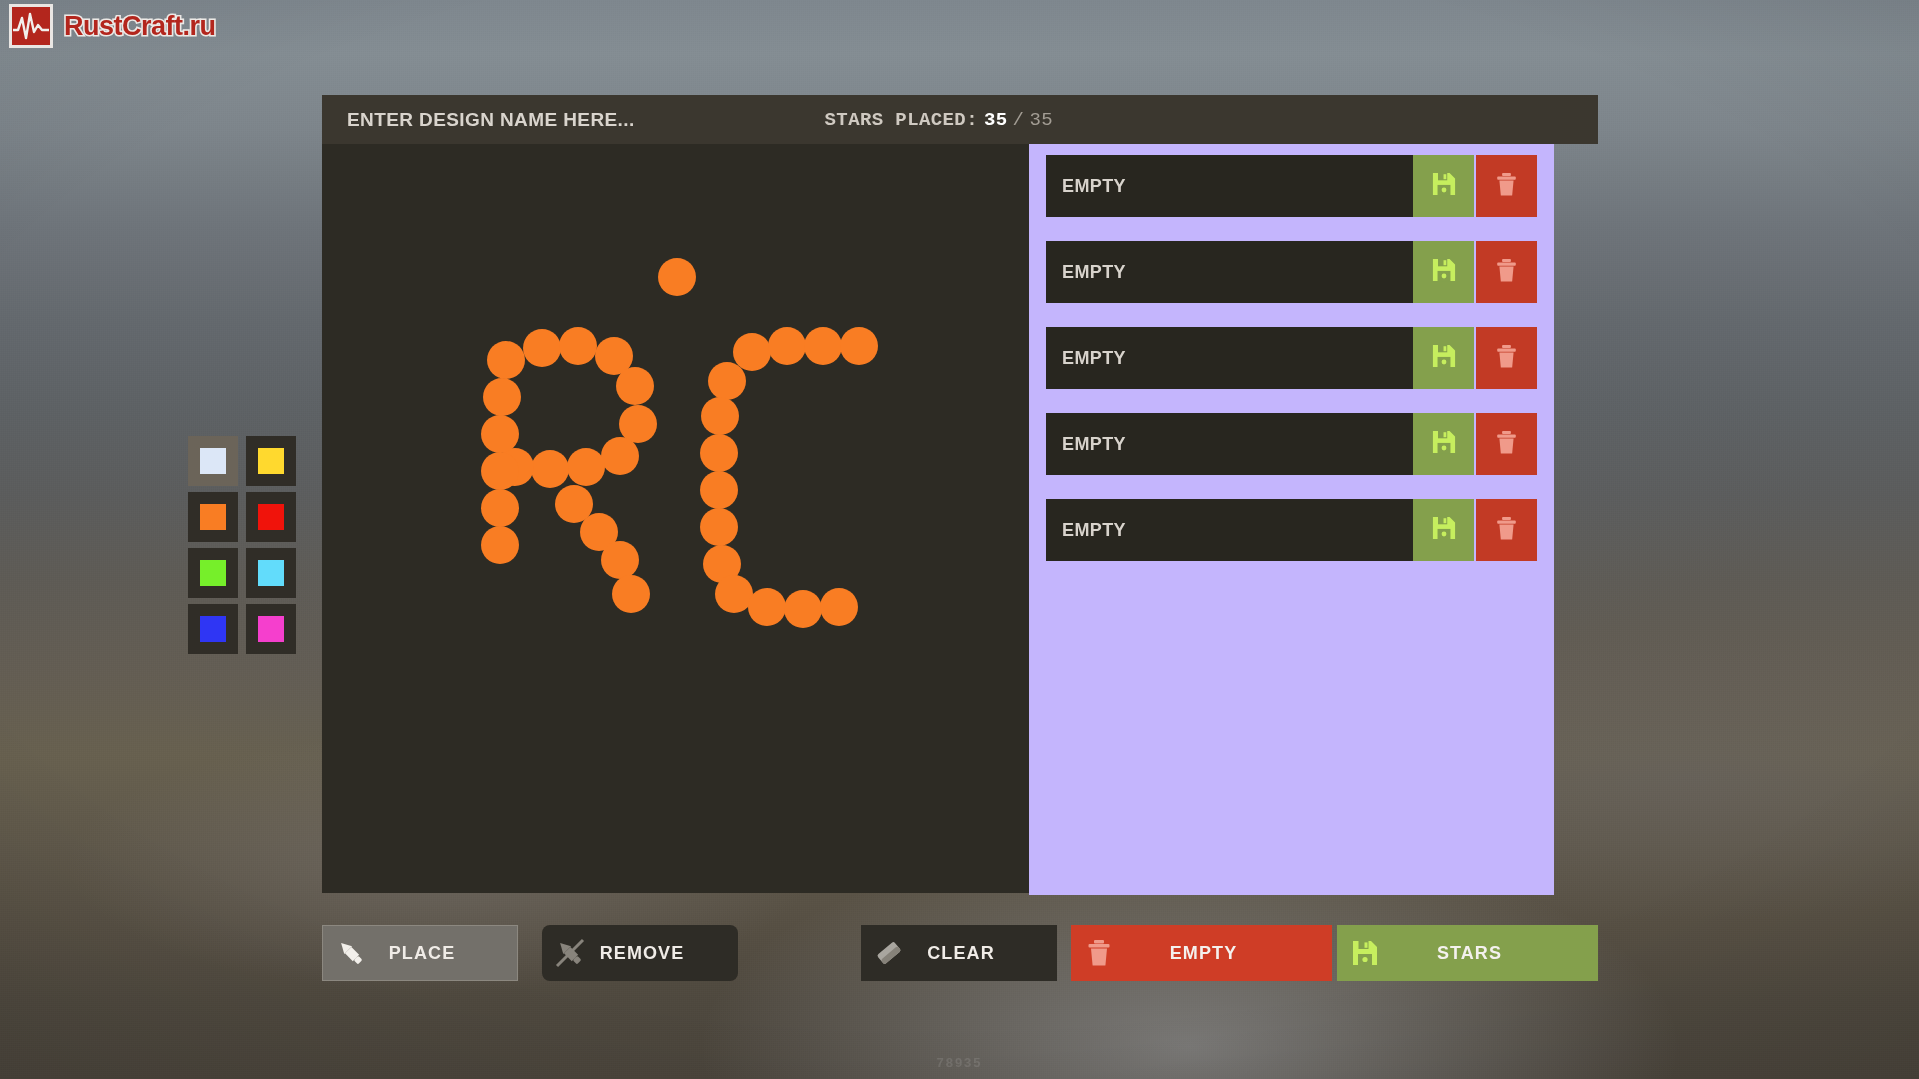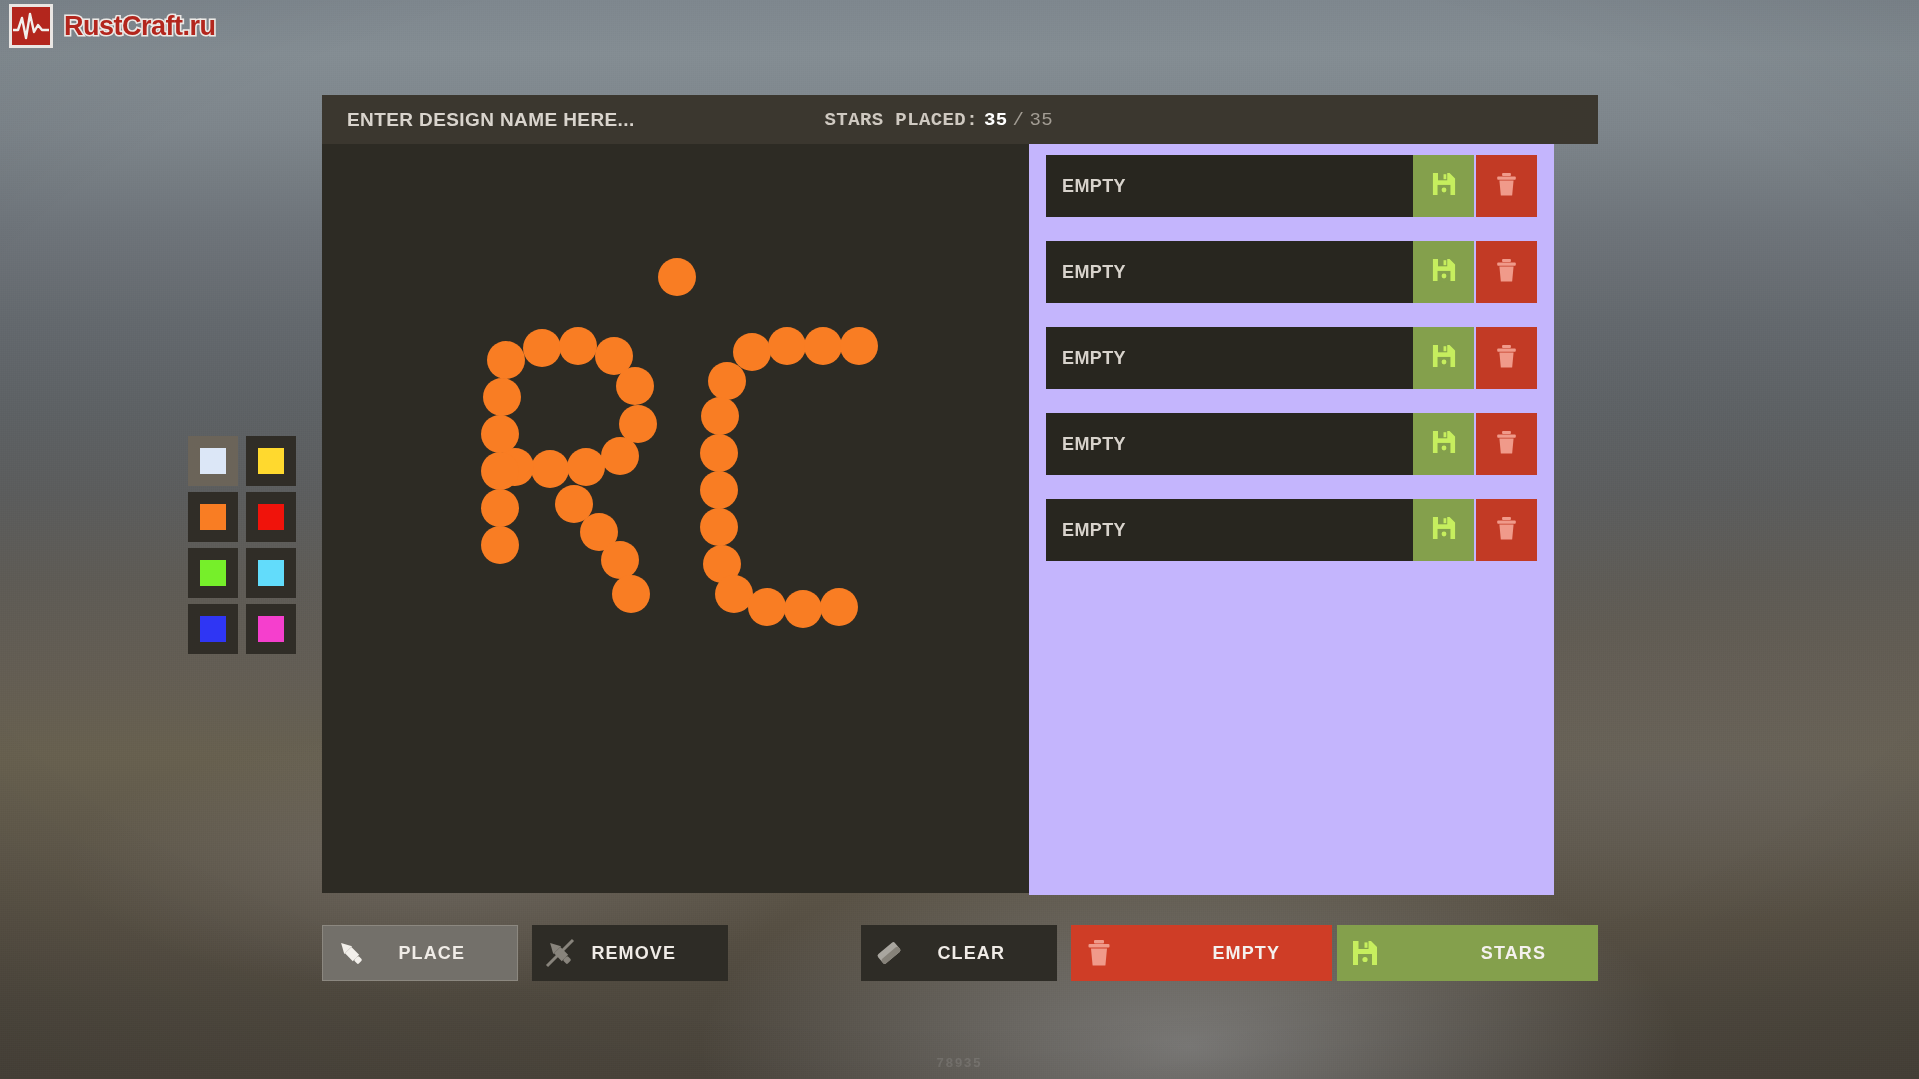--- a/index.html
+++ b/index.html
@@ -194,7 +194,7 @@
   }
   .tbtn .tlabel {
     flex: 1;
-    text-align: right;
+    text-align: center;
     font-size: 18px; font-weight: bold; letter-spacing: 1.1px;
     color: #f0ece7;
     padding-right: 52px;

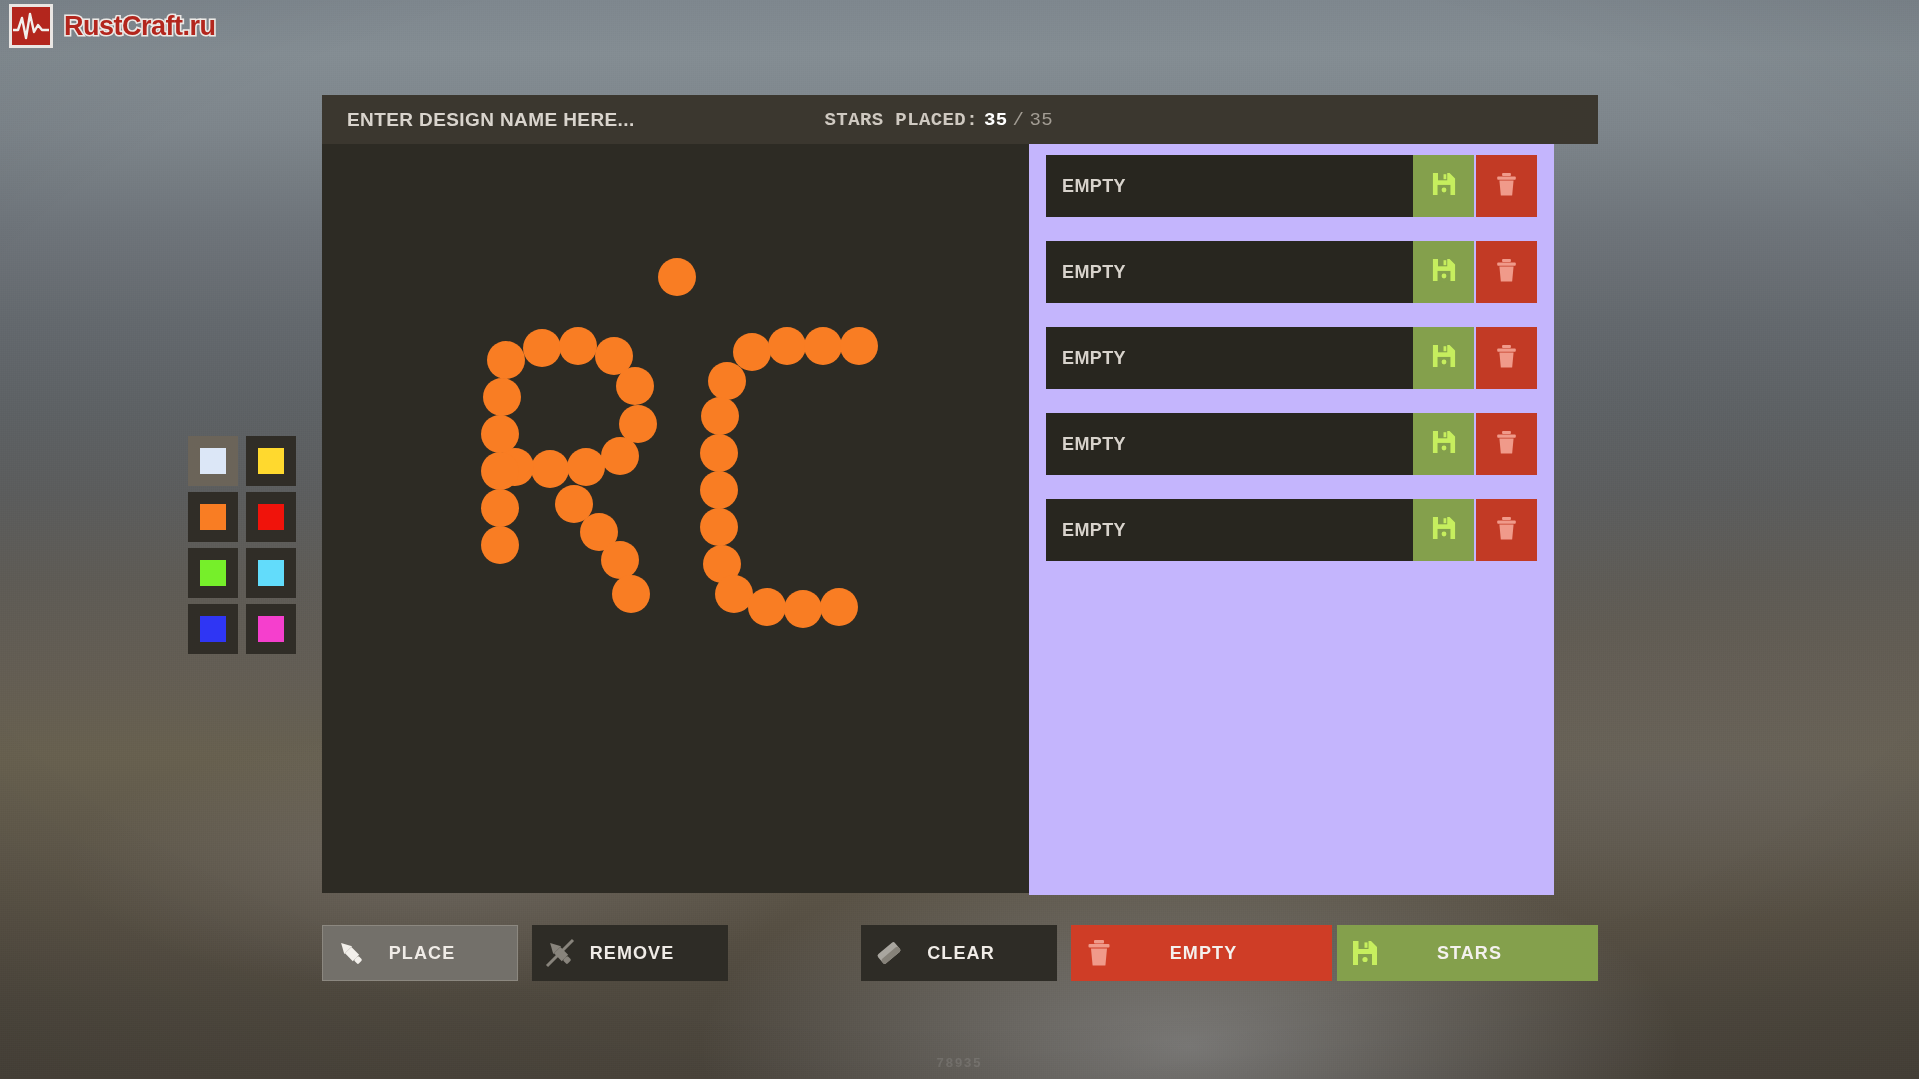--- a/index.html
+++ b/index.html
@@ -200,7 +200,7 @@
     padding-right: 52px;
   }
   #btn-place  { left: 0px;   width: 196px; background: #73706a; border: 1px solid #8c8880; }
-  #btn-remove { left: 210px; width: 196px; background: #2e2c26; }
+  #btn-remove { left: 220px; width: 196px; background: #2e2c26; border-radius: 8px; }
   #btn-clear  { left: 539px; width: 196px; background: #2e2c26; }
   #btn-cancel { left: 749px; width: 261px; background: #cf3d26; }
   #btn-save   { left: 1015px;width: 261px; background: #84a04c; }

